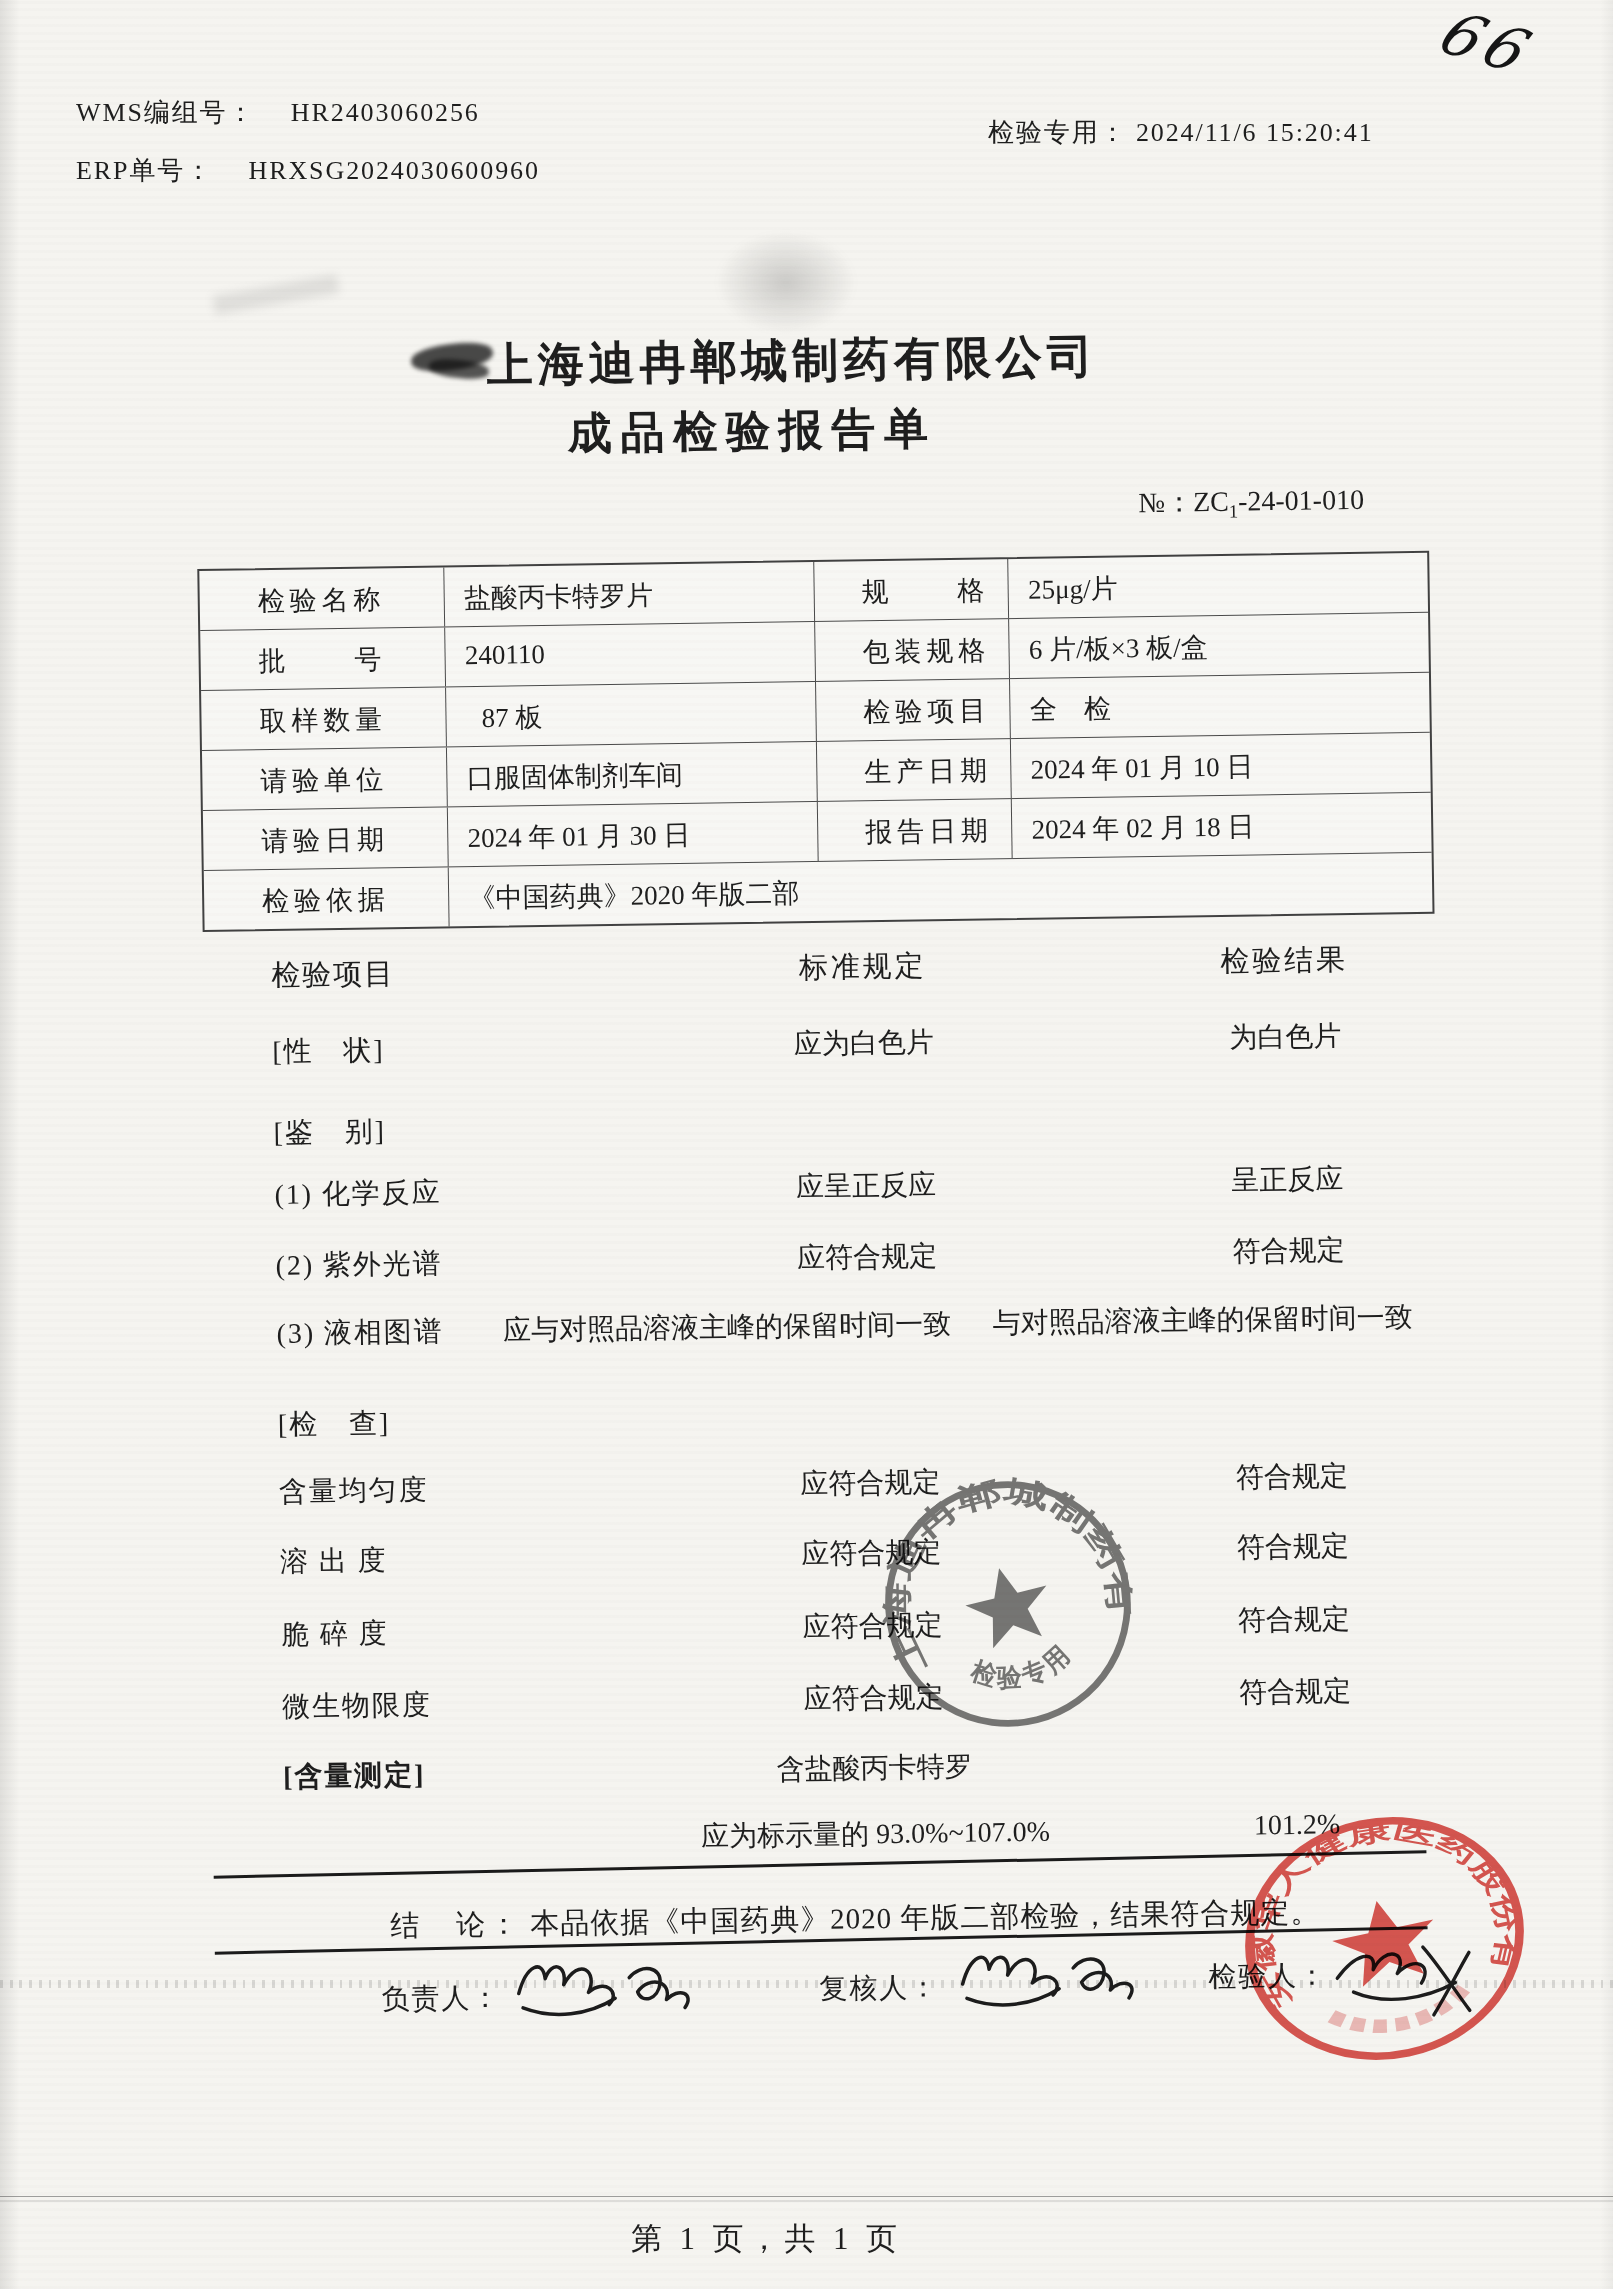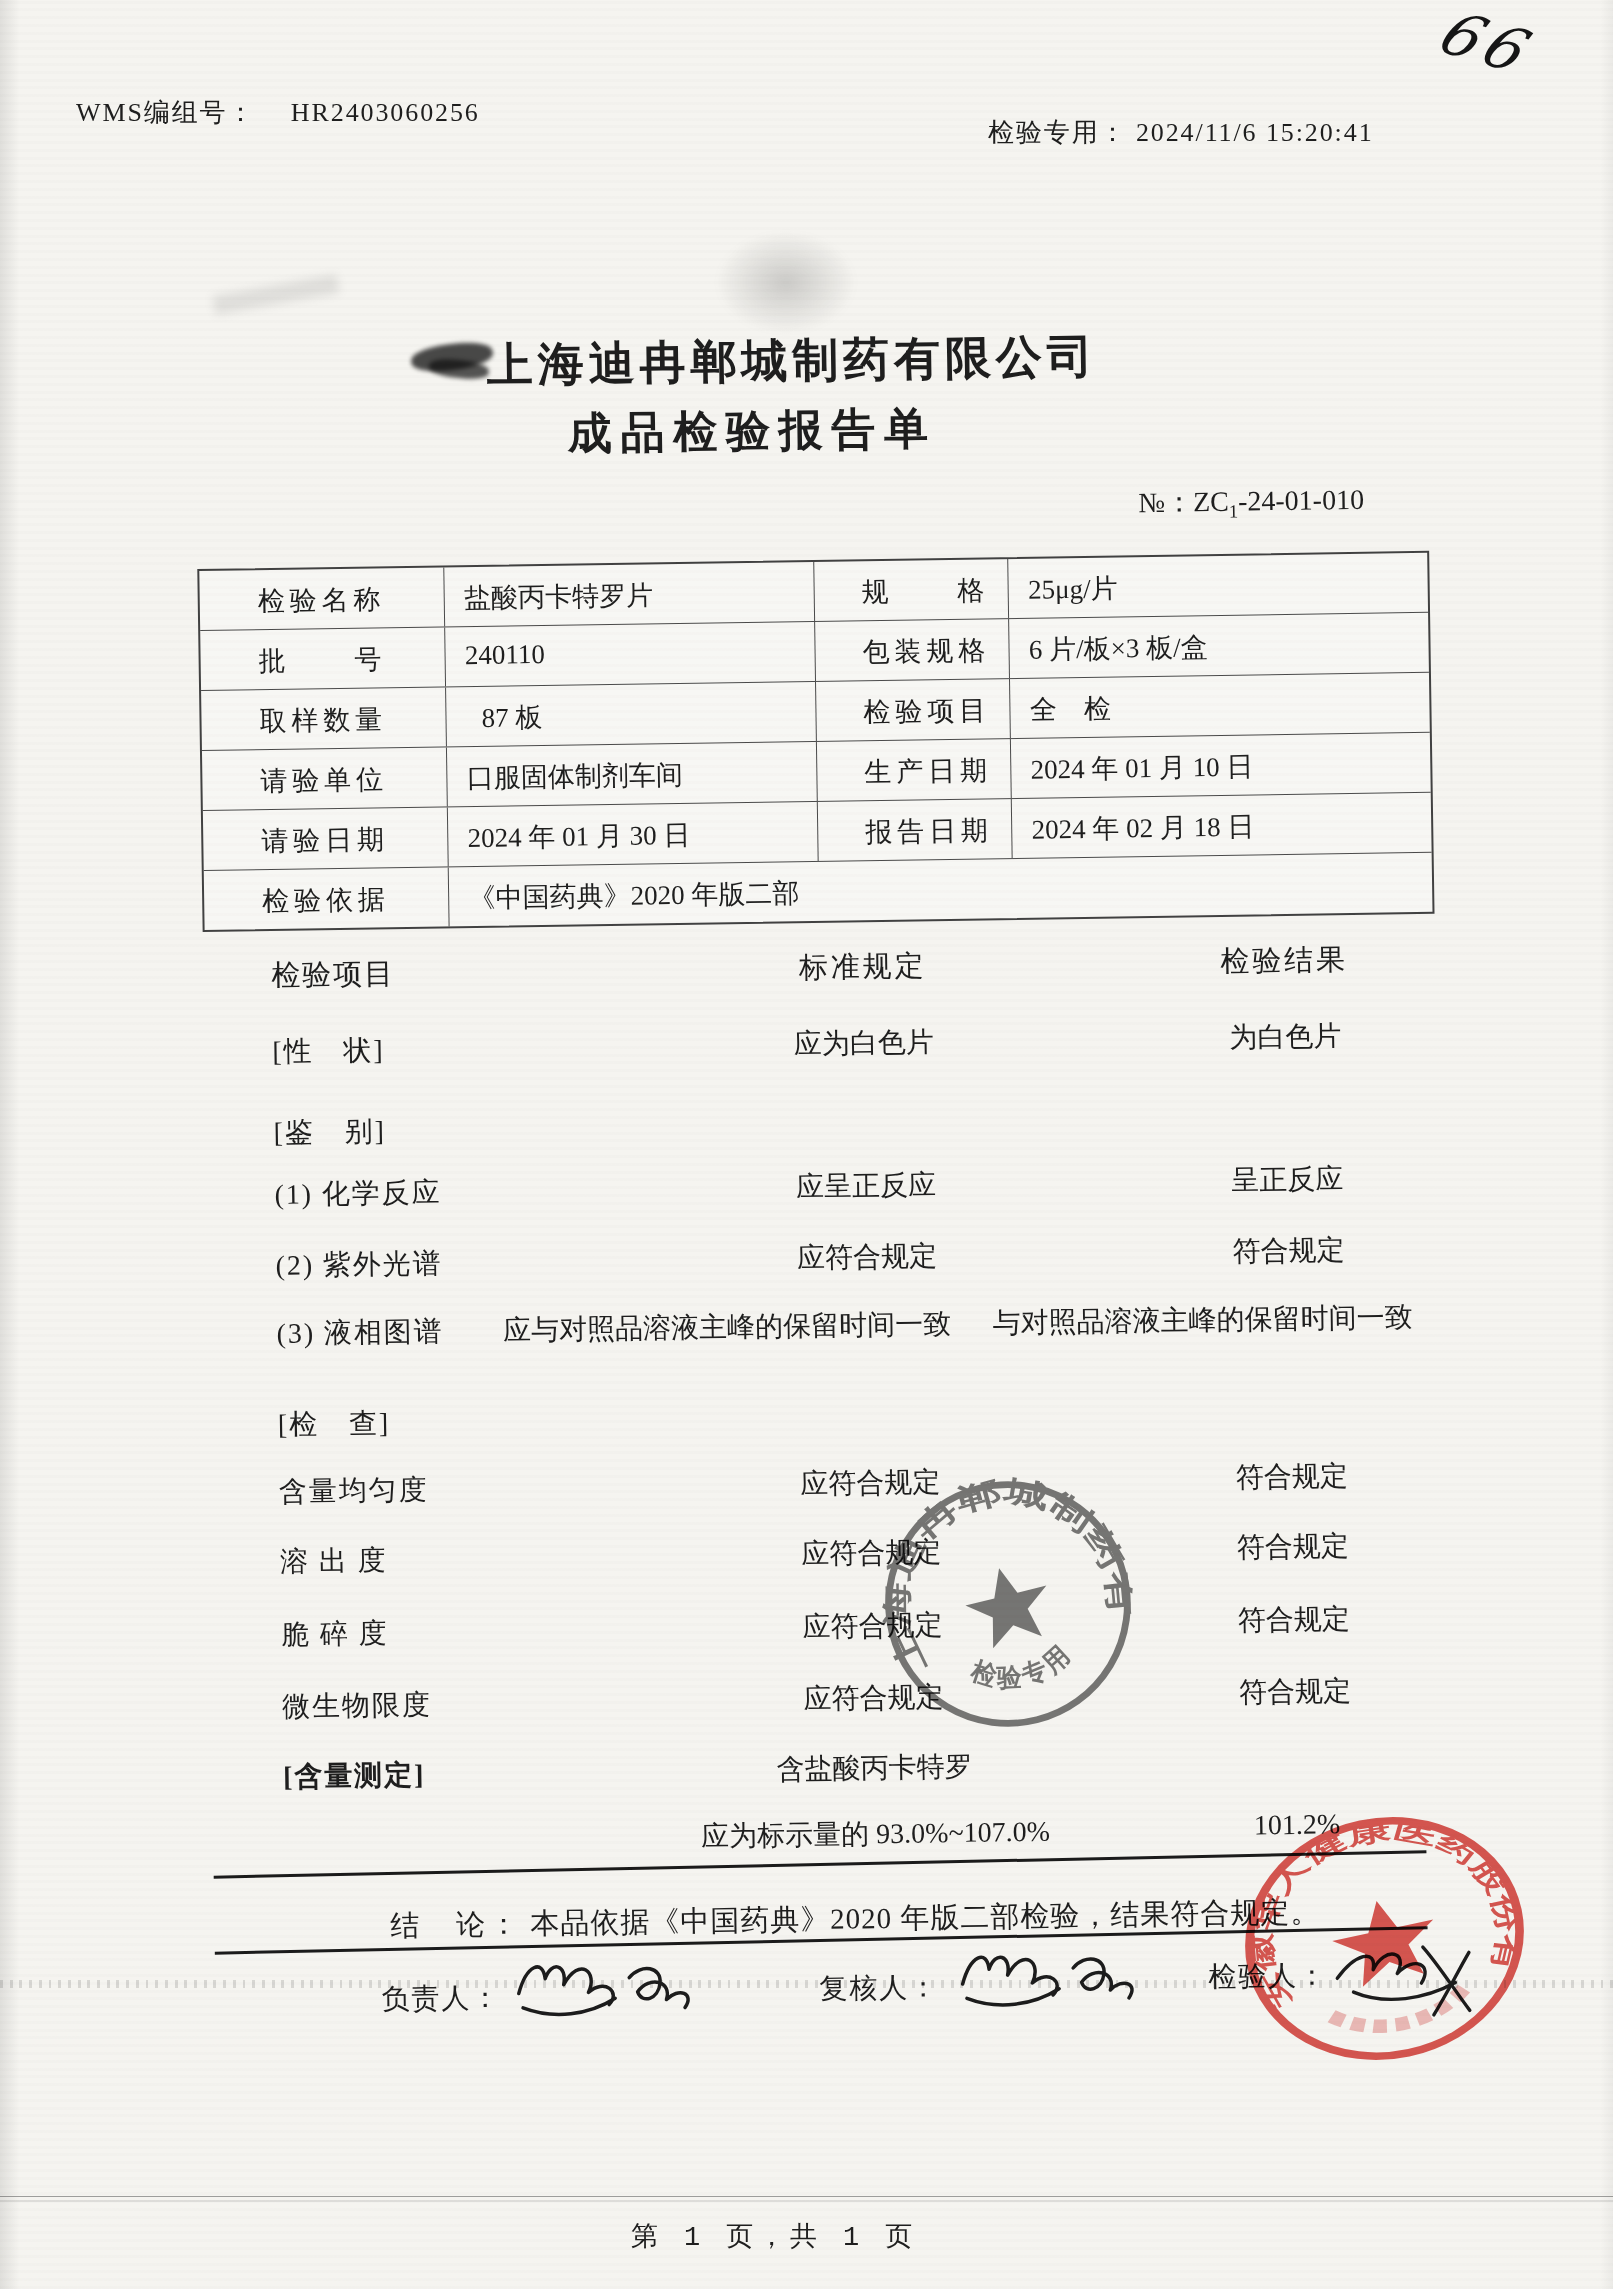--- a/index.html
+++ b/index.html
@@ -83,6 +83,10 @@
     <span>WMS编组号：</span>
     <span style="padding-left:27px;">HR2403060256</span>
   </div>
+  <div class="abs meta" style="left:76px; top:153px;">
+    <span>ERP单号：</span>
+    <span style="padding-left:27px;">HRXSG2024030600960</span>
+  </div>
   <div class="abs meta" style="left:988px; top:115px;">
     <span>检验专用：</span>
     <span>2024/11/6 15:20:41</span>

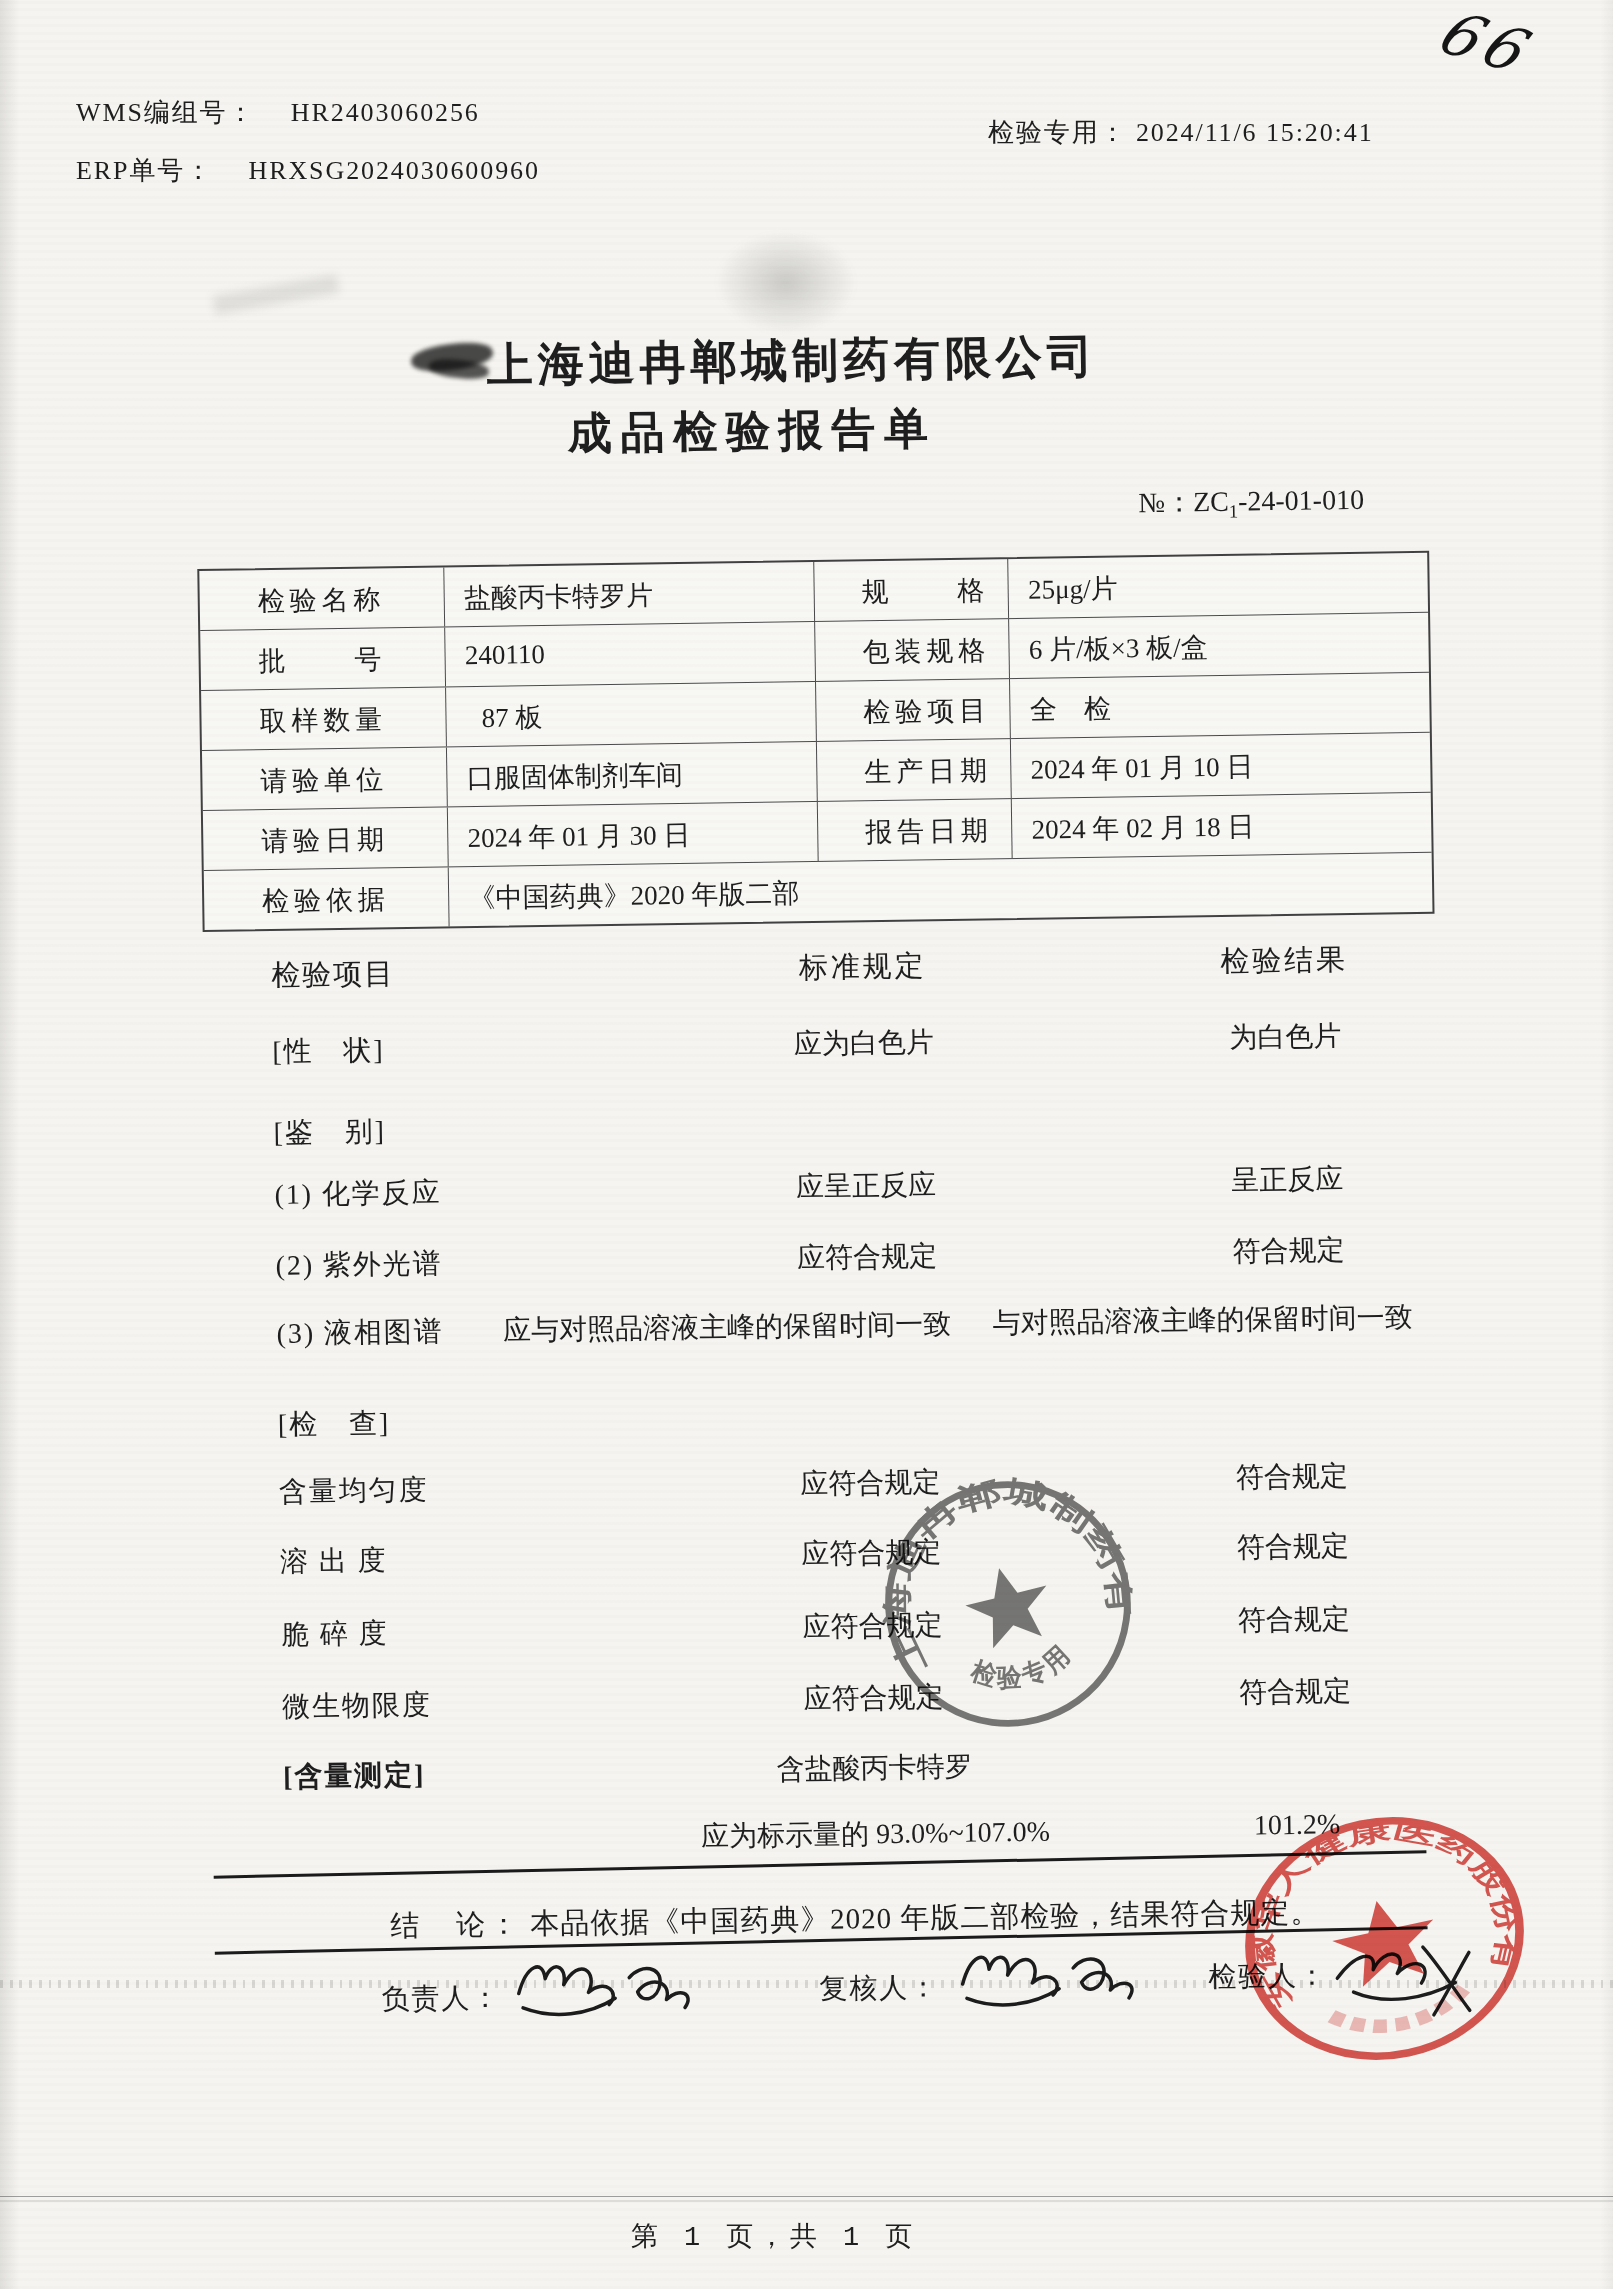--- a/index.html
+++ b/index.html
@@ -56,7 +56,7 @@
 
   .footer-line { left:0; top:2196px; width:1614px; border-top:1.9px solid rgba(70,70,70,.5); }
   .footer-line2 { left:0; top:2200px; width:1614px; border-top:2.9px solid rgba(70,70,70,.12); }
-  .page-num { left:631px; top:2218px; font-size:27px; letter-spacing:4.9px;font-family:Liberation Mono, monospace; }
+  .page-num { left:631px; top:2218px; font-size:31px; letter-spacing:4.9px; }
 
   .blot1 { left:411px; top:344px; width:82px; height:26px; background:#232323; opacity:.82; filter:blur(1.9px); transform:rotate(-7deg); border-radius:45%; }
   .blot2 { left:429px; top:360px; width:60px; height:17.5px; background:#101010; opacity:.7; filter:blur(1.9px); transform:rotate(6deg); border-radius:45%; }

